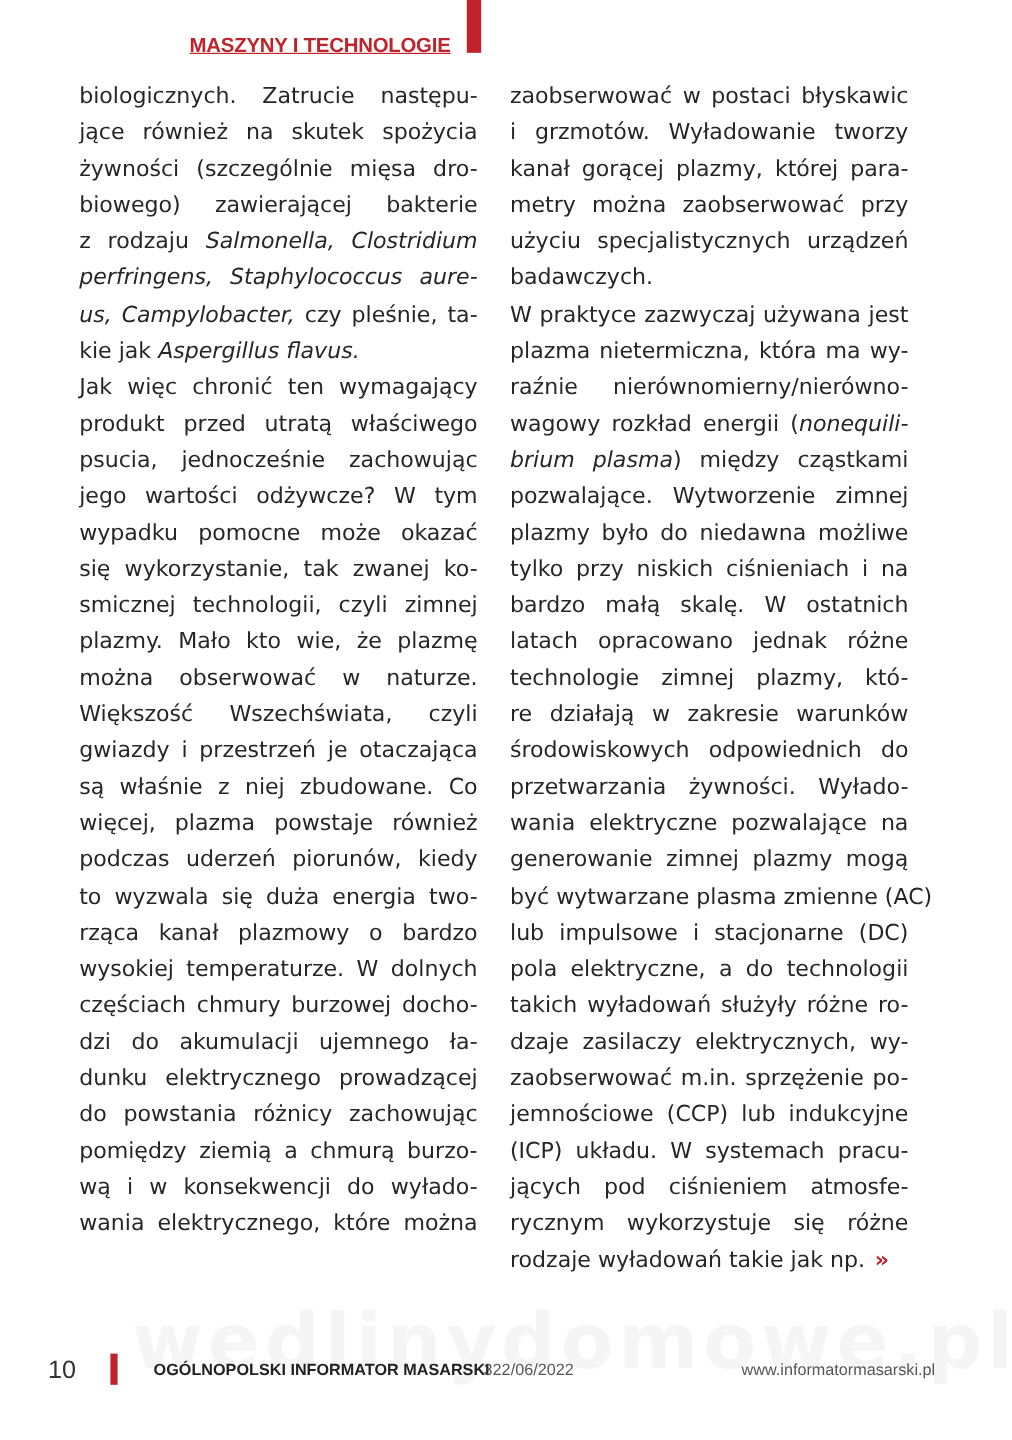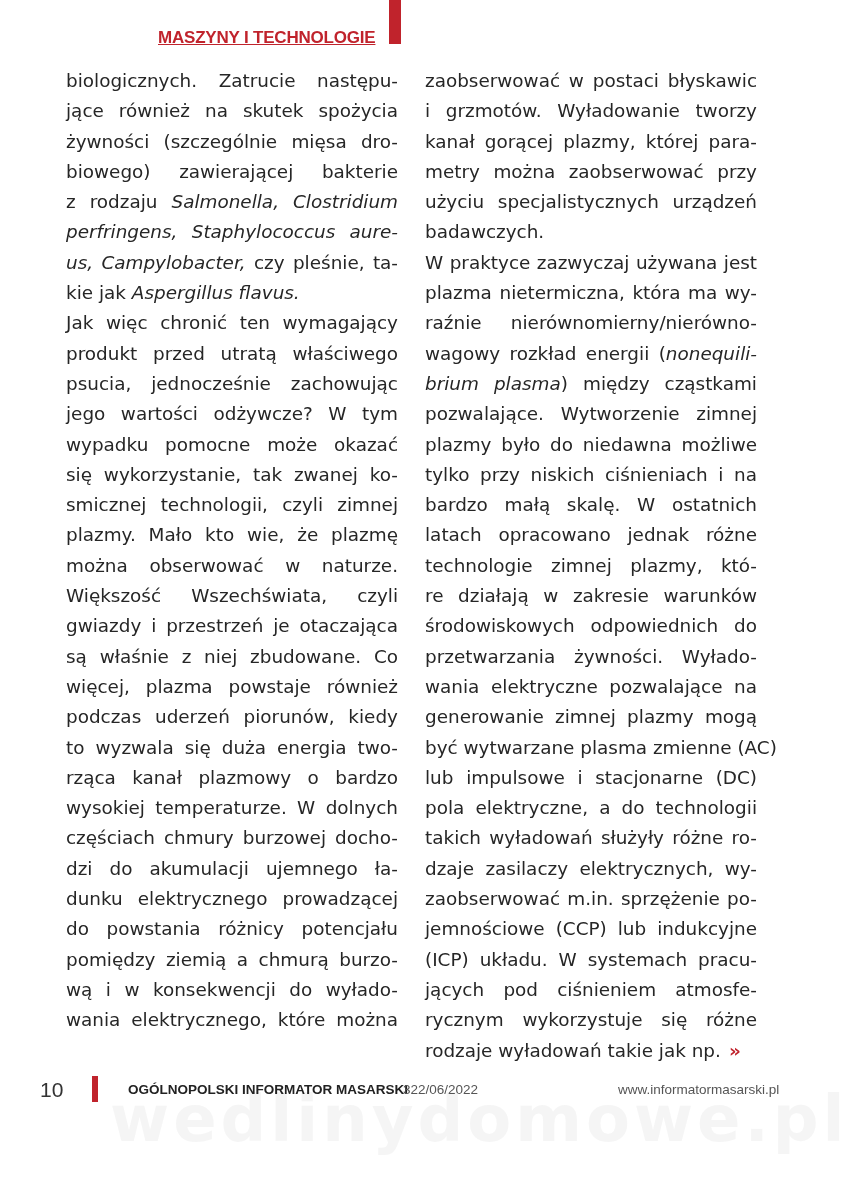--- a/index.html
+++ b/index.html
@@ -60,7 +60,7 @@
     <span class="ln">częściach chmury burzowej docho-</span>
     <span class="ln">dzi do akumulacji ujemnego ła-</span>
     <span class="ln">dunku elektrycznego prowadzącej</span>
-    <span class="ln">do powstania różnicy potencjału</span>
+    <span class="ln">do powstania różnicy zachowując</span>
     <span class="ln">pomiędzy ziemią a chmurą burzo-</span>
     <span class="ln">wą i w konsekwencji do wyłado-</span>
     <span class="ln">wania elektrycznego, które można</span>

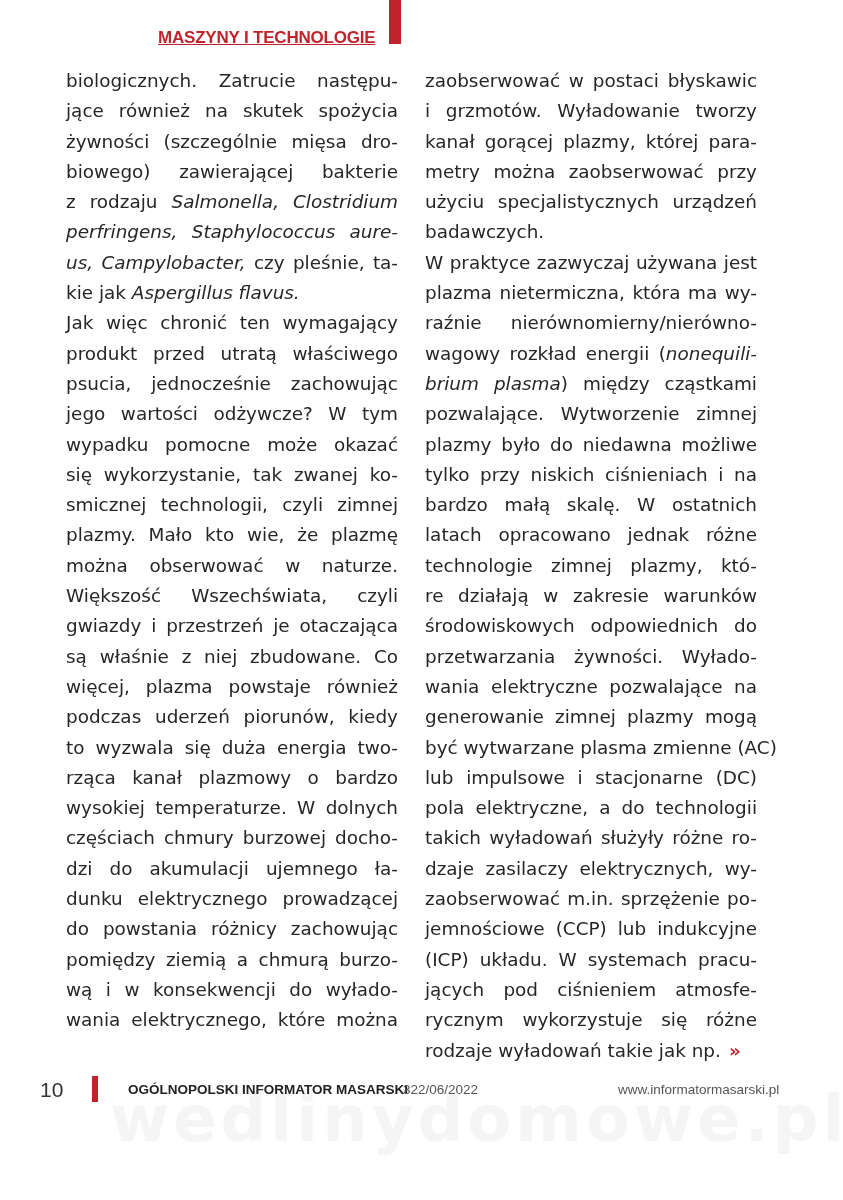--- a/index.html
+++ b/index.html
@@ -16,7 +16,7 @@
   .ln.last { text-align-last:left; }
   i { font-style:italic; }
   .more-icon { color:#c0232c; font-weight:bold; margin-left:8px; }
-  .footer { position:absolute; left:0; top:1076px; width:843px; height:30px; }
+  .footer { position:absolute; left:0; top:1128px; width:843px; height:30px; }
   .page-num { position:absolute; left:40px; top:2px; font-family:"Liberation Sans", sans-serif; font-size:21px; color:#333; }
   .footer-bar { position:absolute; left:92px; top:0; width:6px; height:26px; background:#c0232c; }
   .pub-name { position:absolute; left:128px; top:6px; font-family:"Liberation Sans", sans-serif; font-weight:bold; font-size:13.5px; color:#222; }

